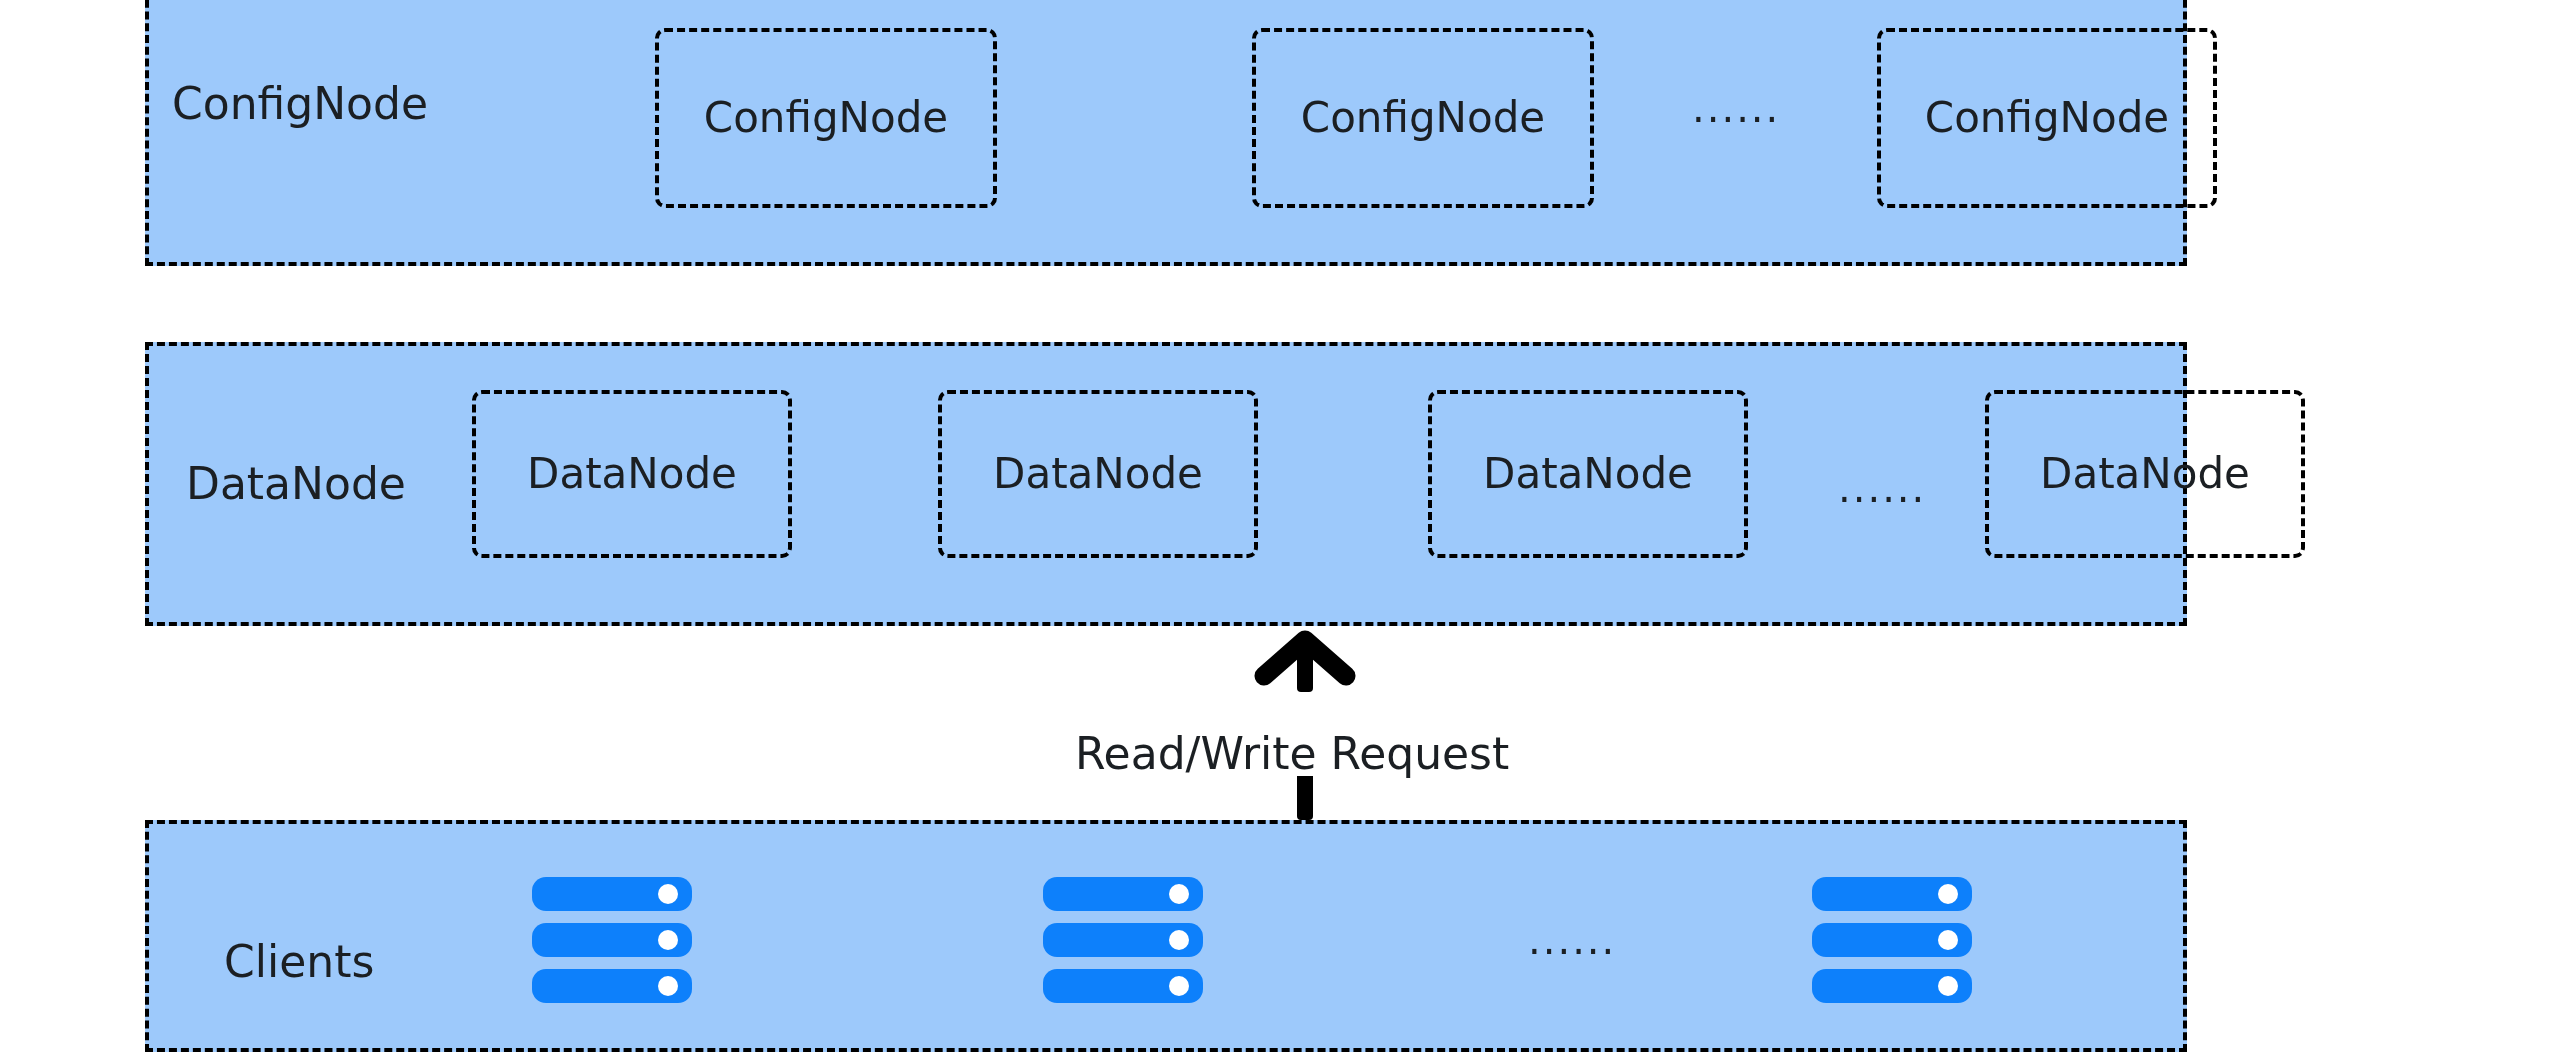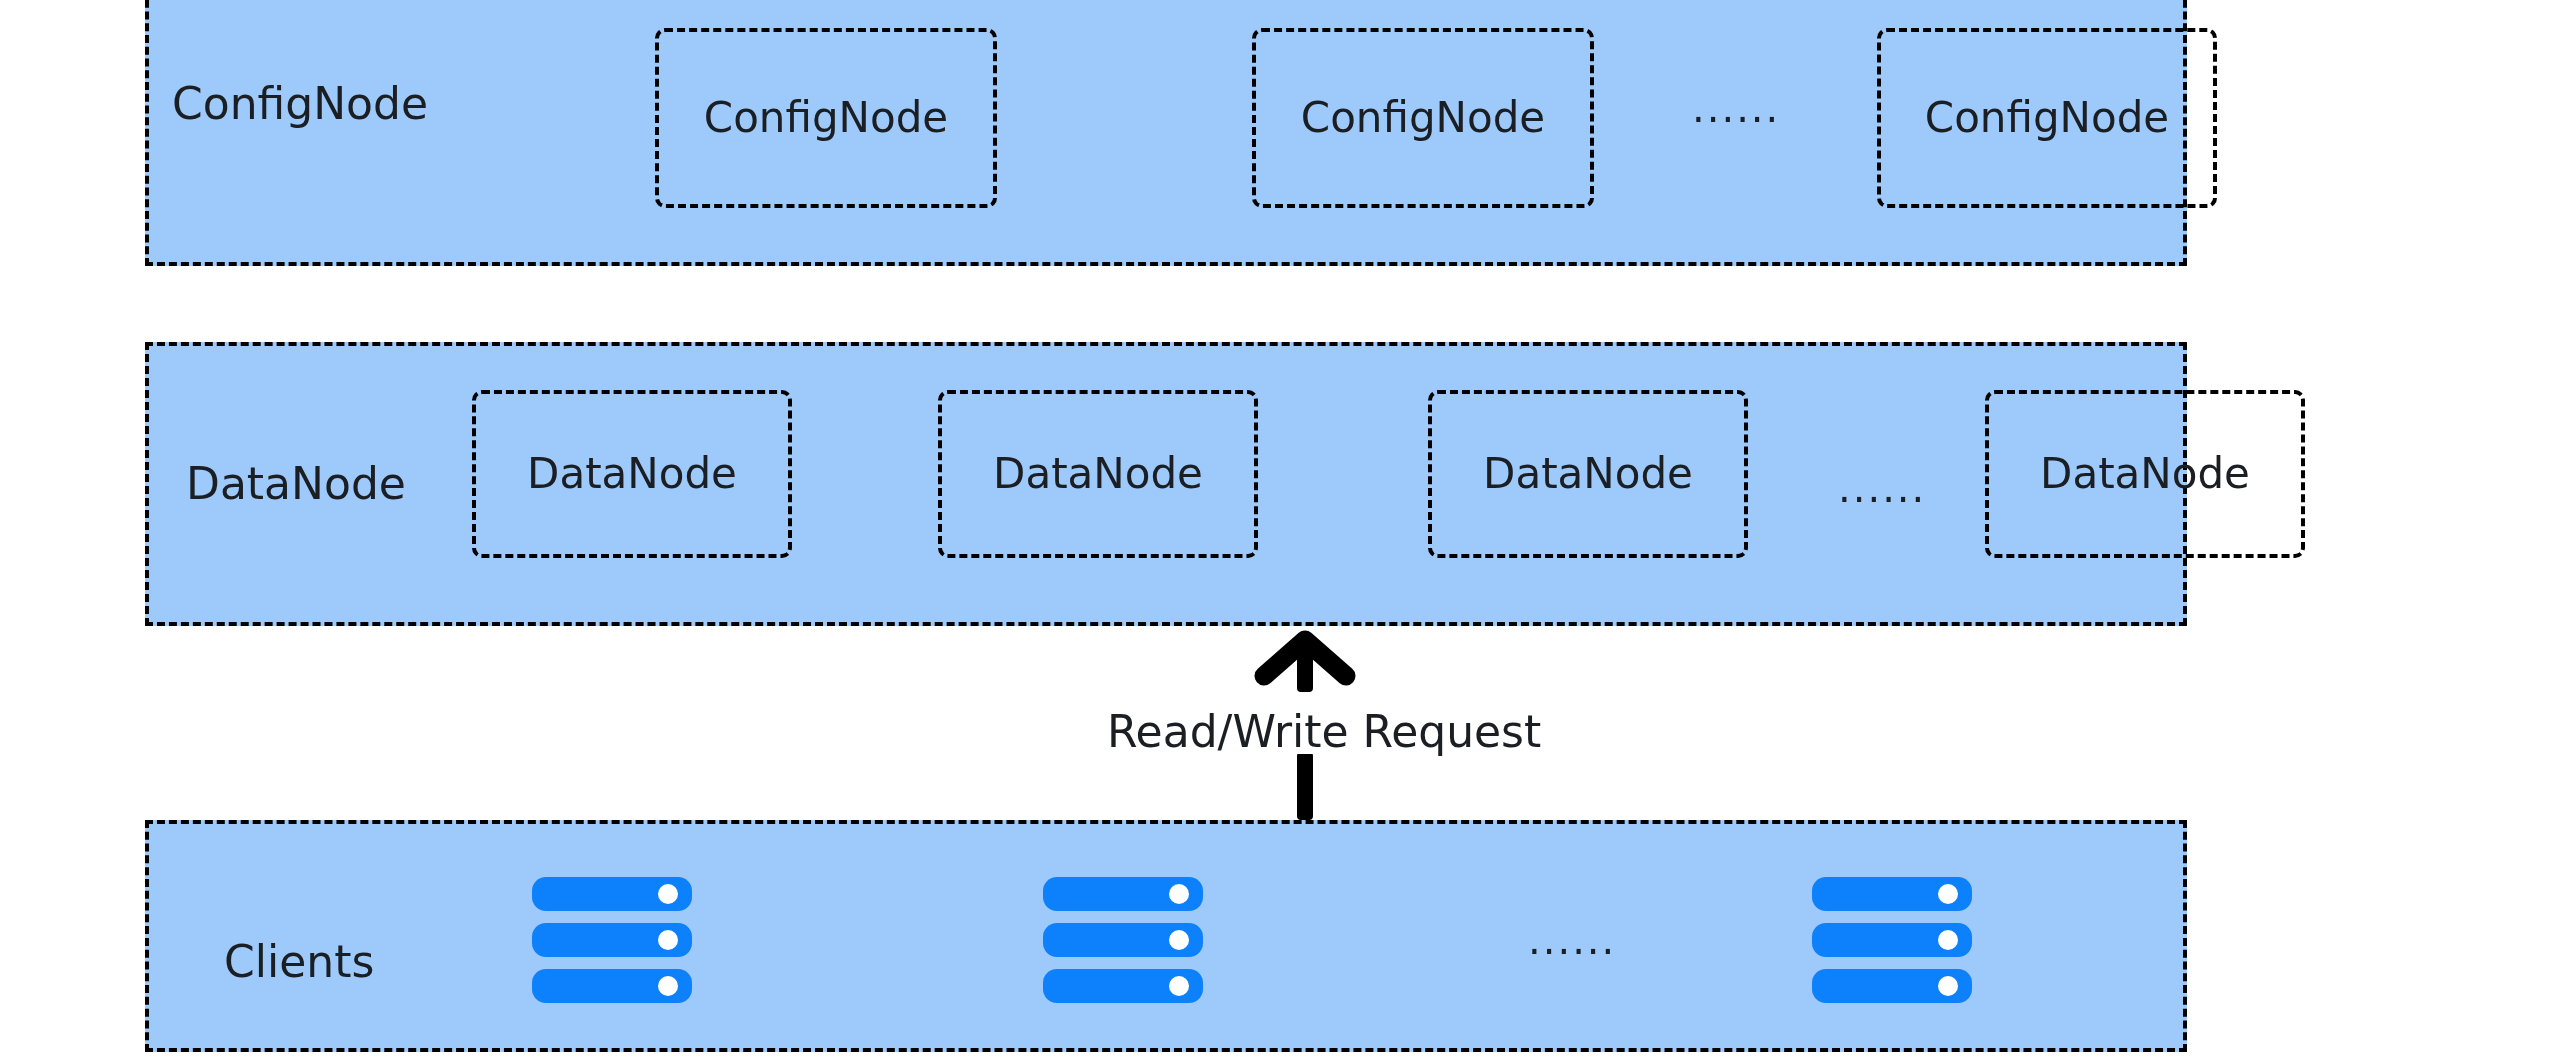--- a/index.html
+++ b/index.html
@@ -164,7 +164,7 @@
     <div class="arrow-shaft-bottom" style="left:47px; top:126px; width:16px; height:68px;"></div>
   </div>
 
-  <div class="arrow-label" style="left:1069px; top:710px;margin-left:32px;">Read/Write Request</div>
+  <div class="arrow-label" style="left:1069px; top:732px;">Read/Write Request</div>
 
   <div class="layer" style="left:145px; top:820px; width:2042px; height:232px;"></div>
 

